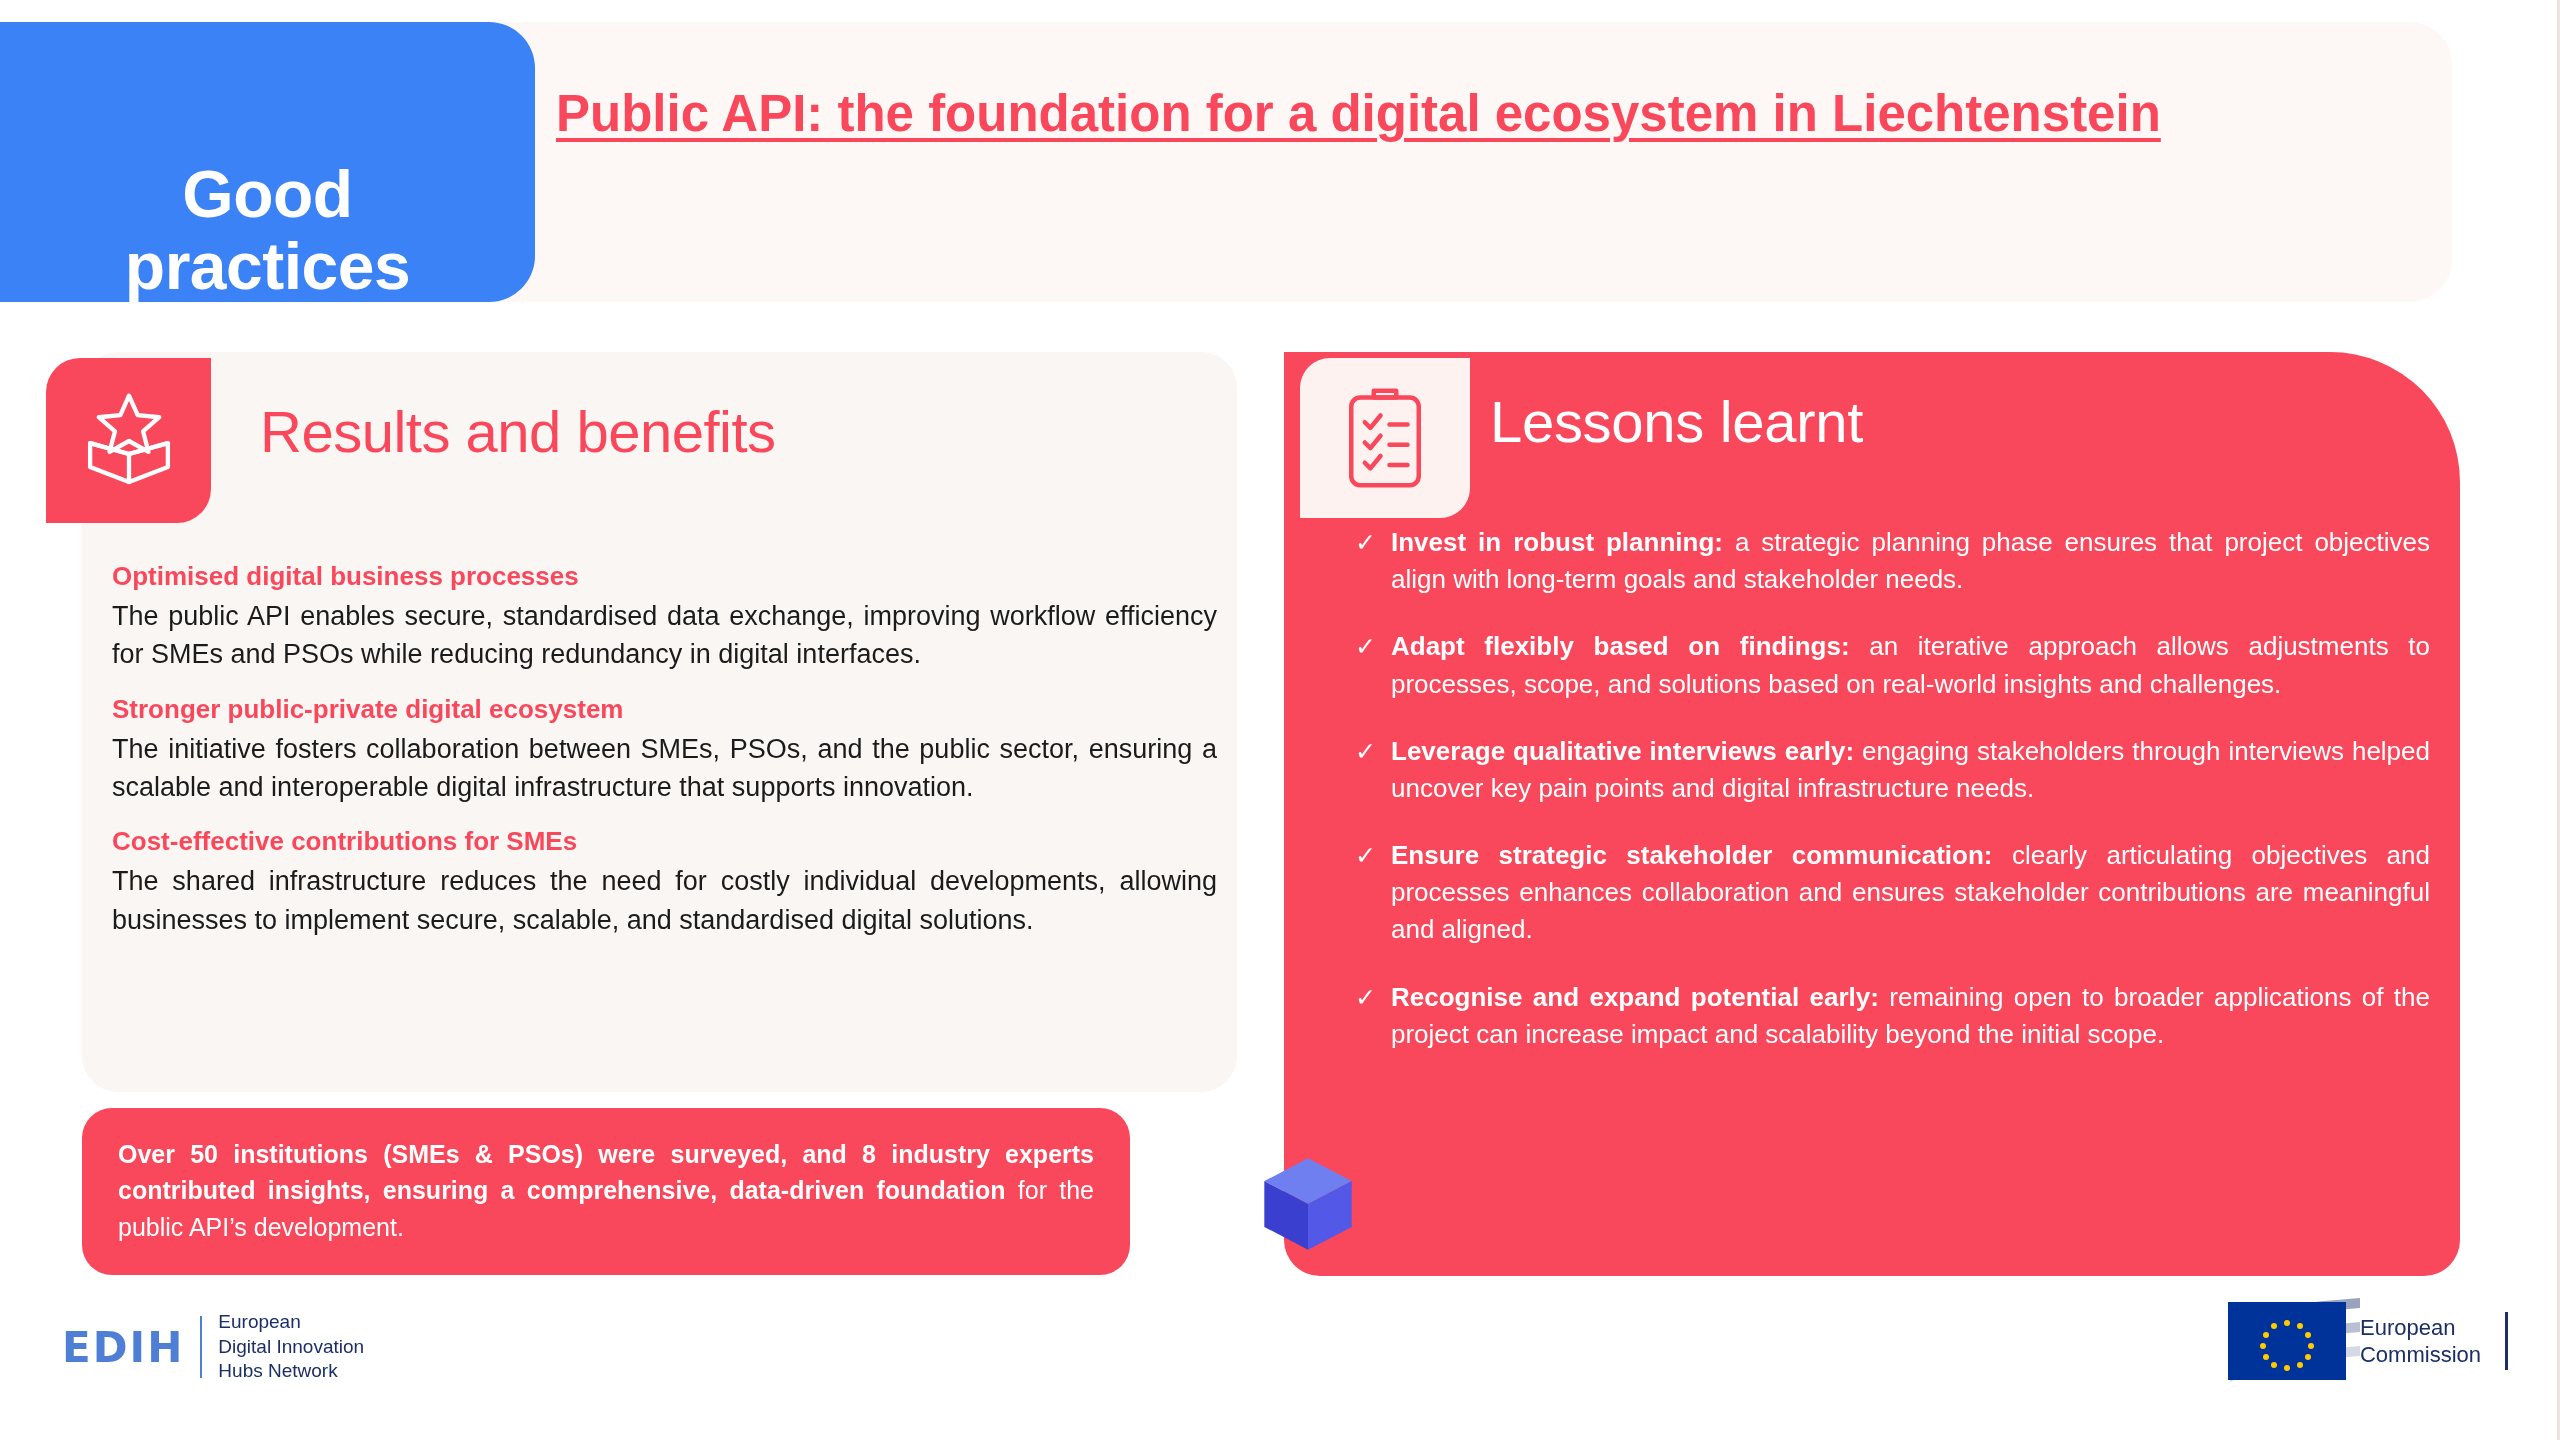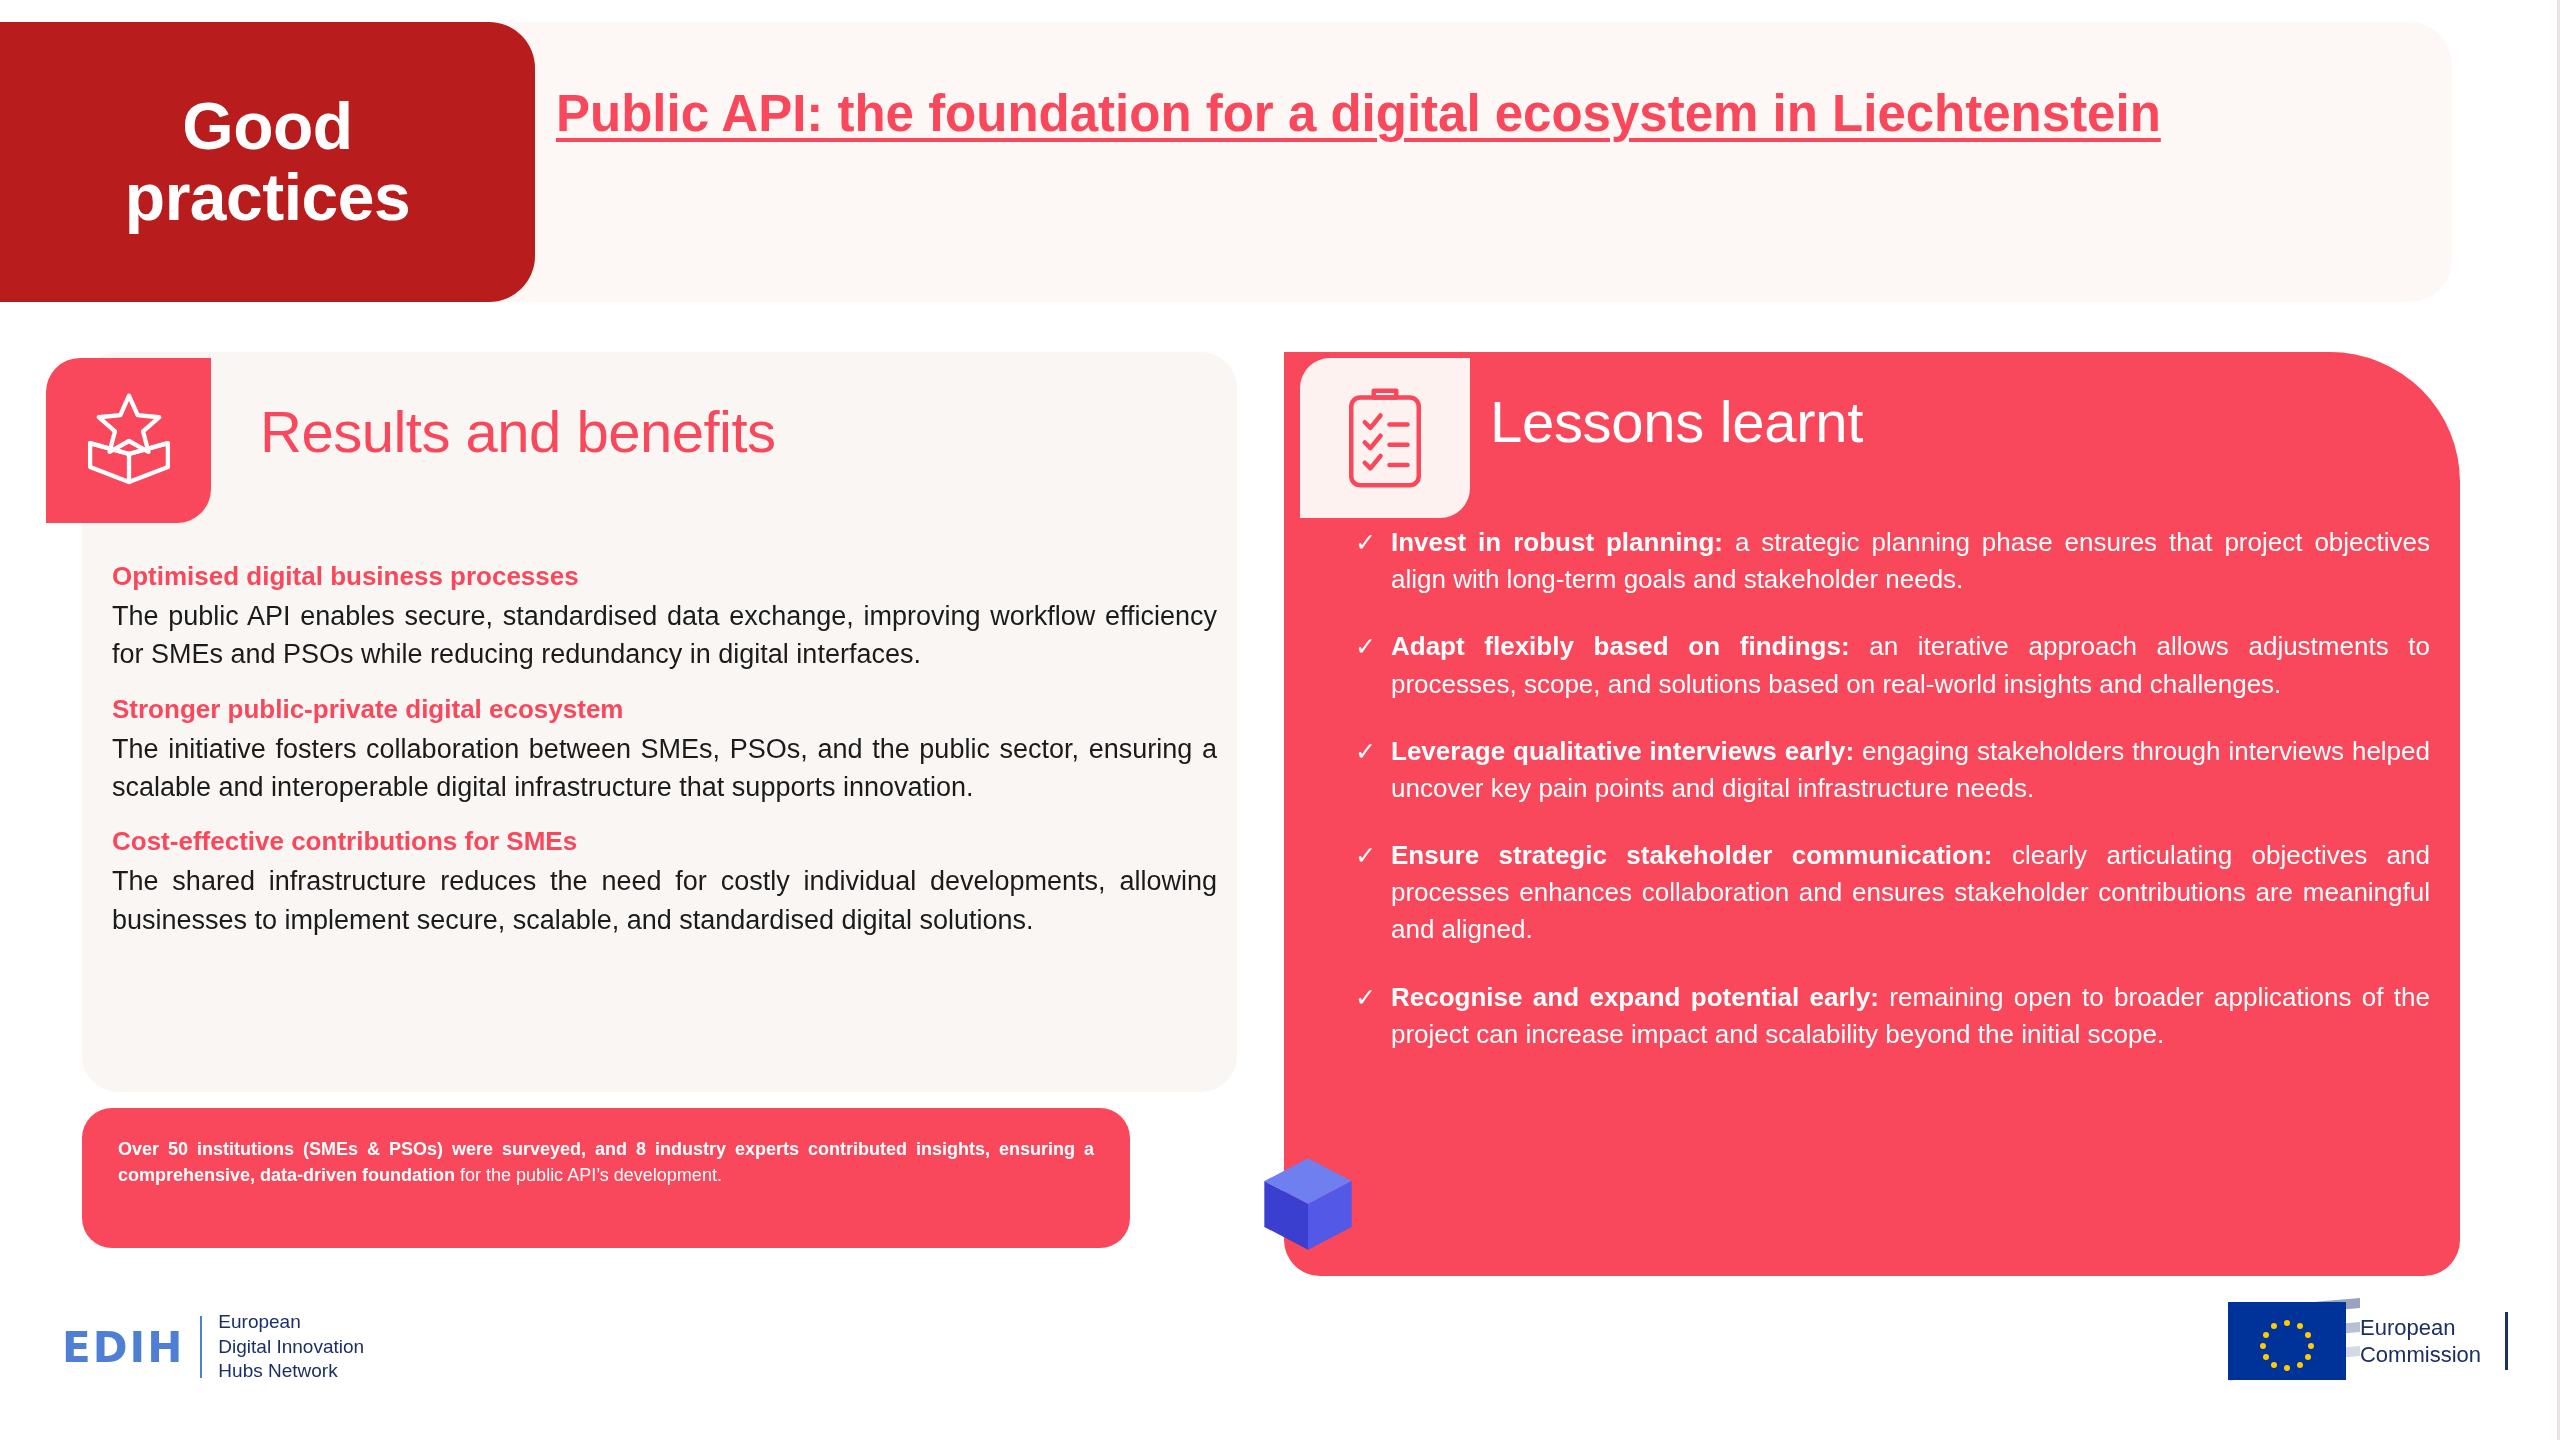--- a/index.html
+++ b/index.html
@@ -32,12 +32,12 @@
     top: 22px;
     width: 535px;
     height: 280px;
-    background: #b91c1c;
+    background: #3b82f6;
     border-radius: 0 46px 46px 0;
     display: flex;
     flex-direction: column;
     align-items: center;
-    justify-content: center;
+    justify-content: flex-end;
     color: #ffffff;
     font-size: 66px;
     font-weight: bold;

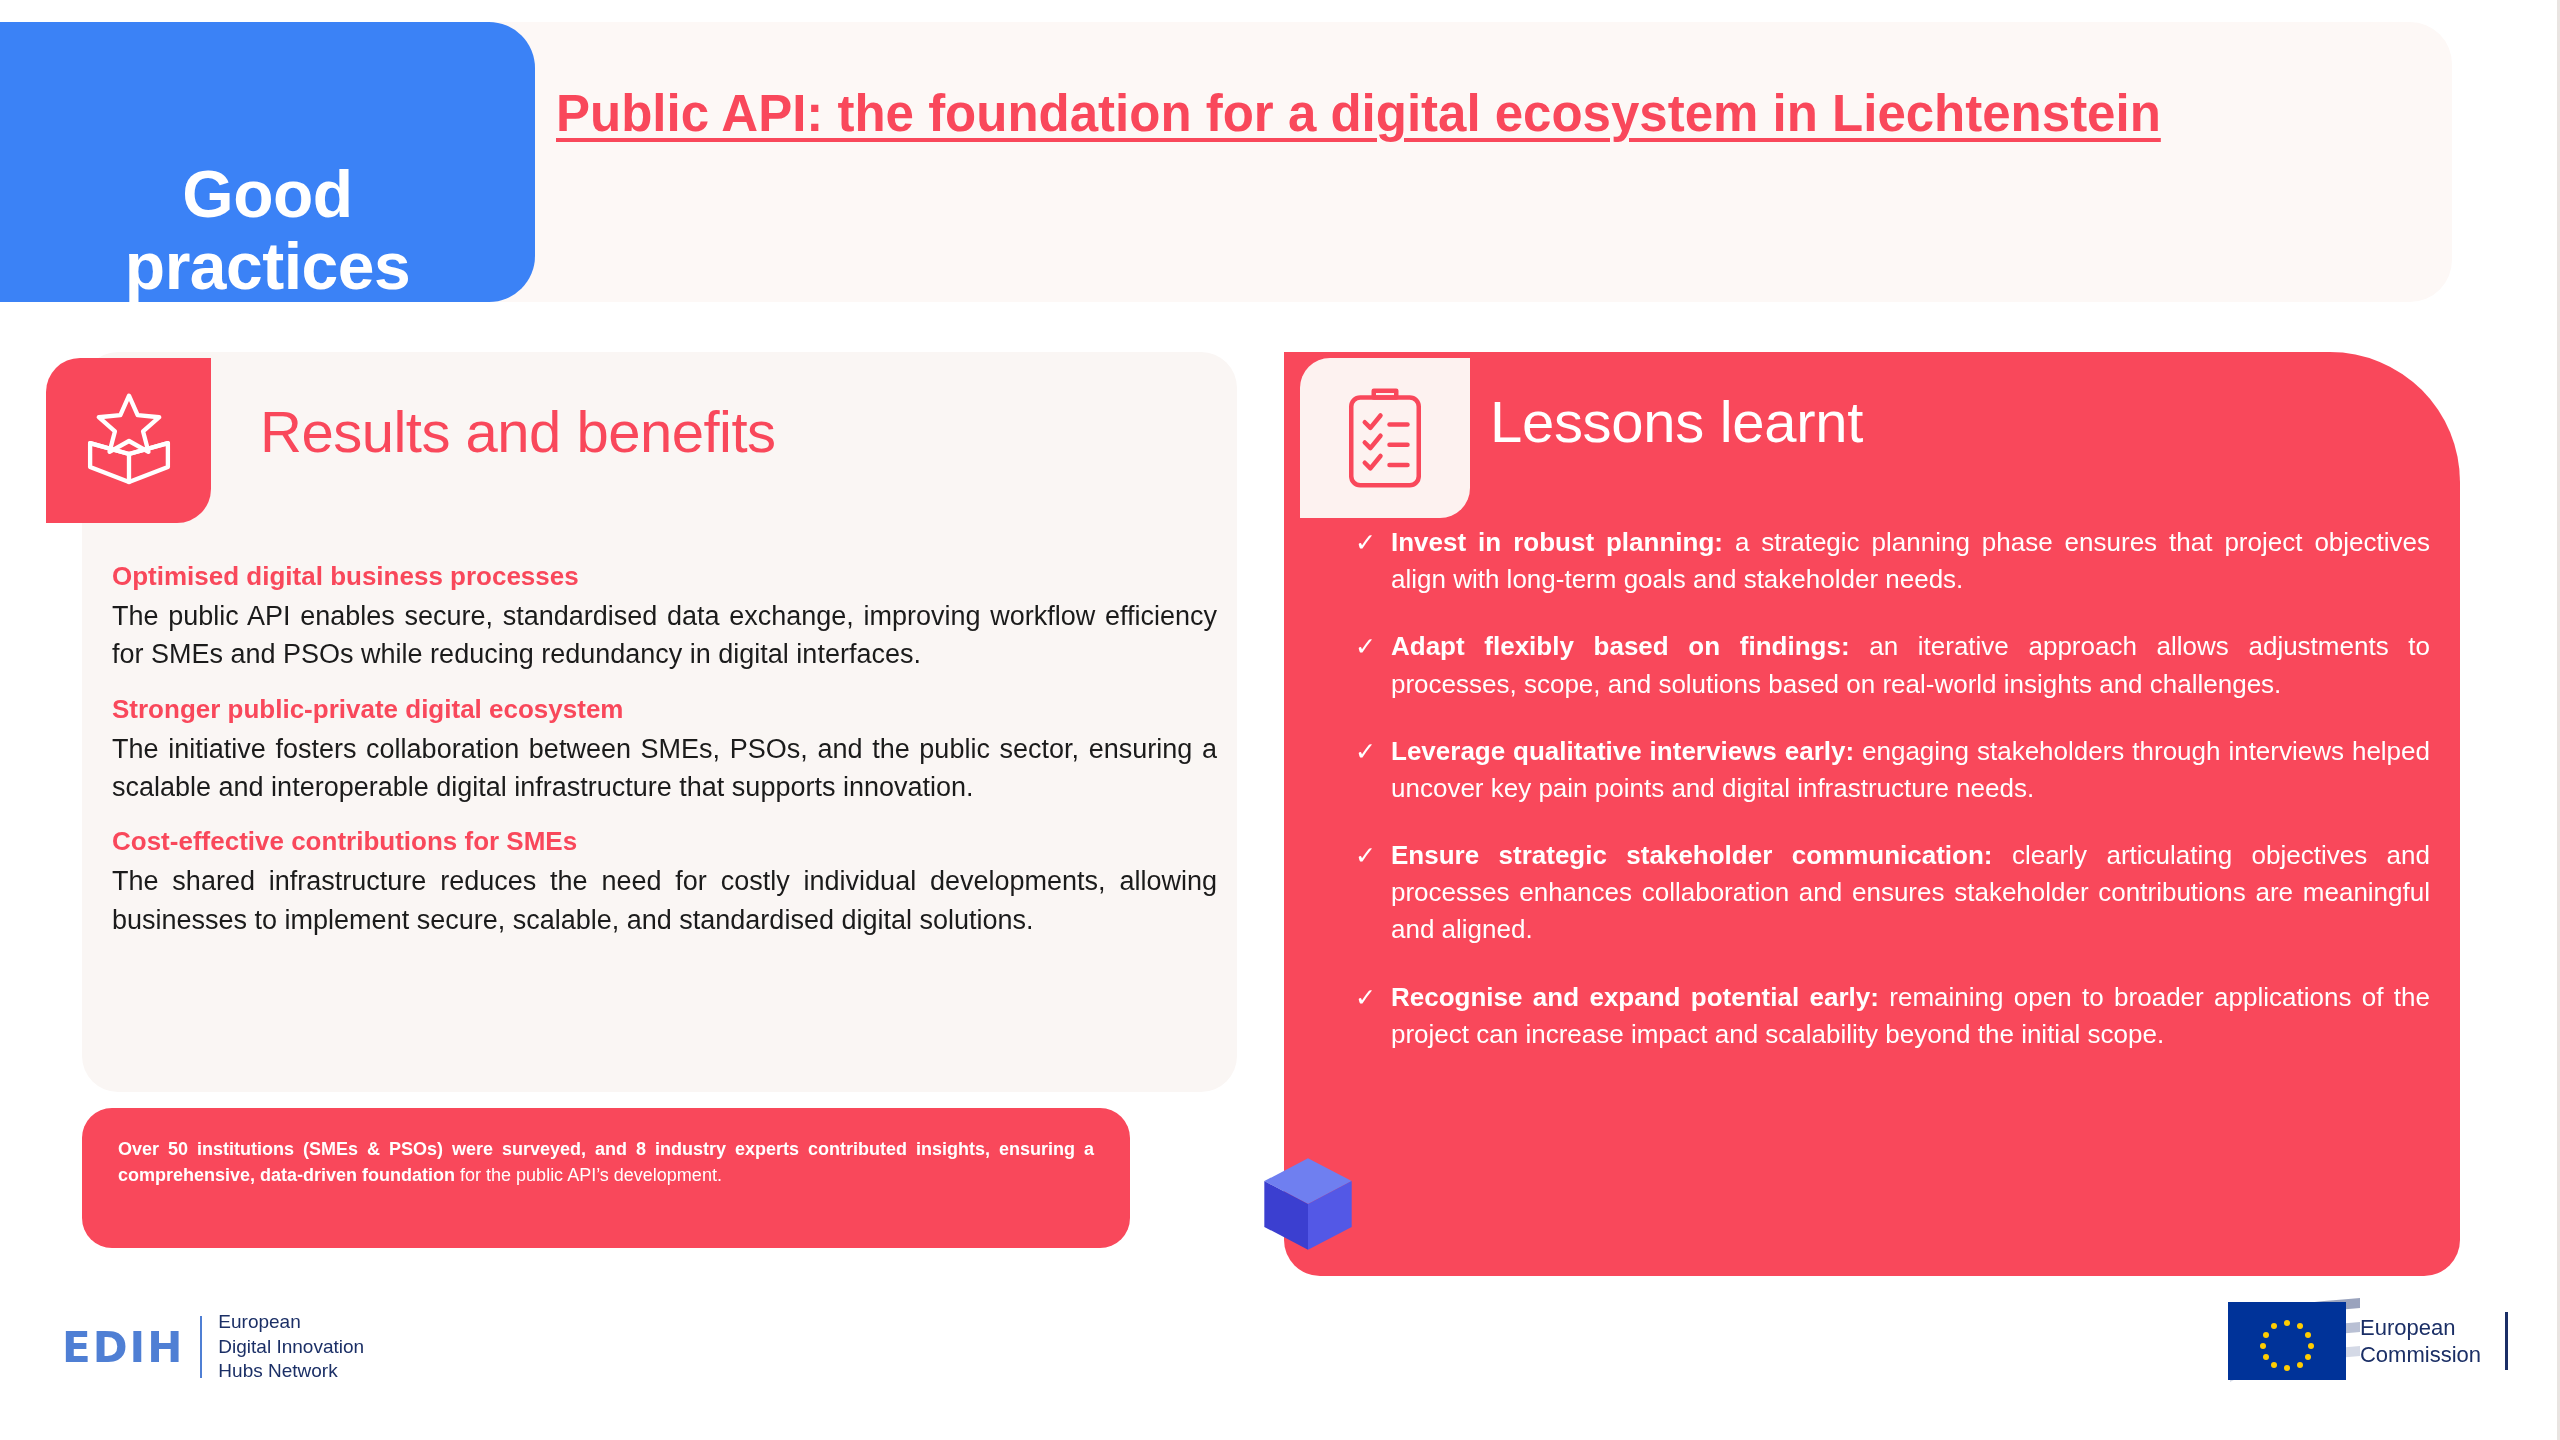--- a/index.html
+++ b/index.html
@@ -120,7 +120,7 @@
     border-radius: 30px;
     padding: 28px 36px 30px 36px;
     color: #ffffff;
-    font-size: 18px;
+    font-size: 25px;
     line-height: 1.45;
     text-align: justify;
   }

